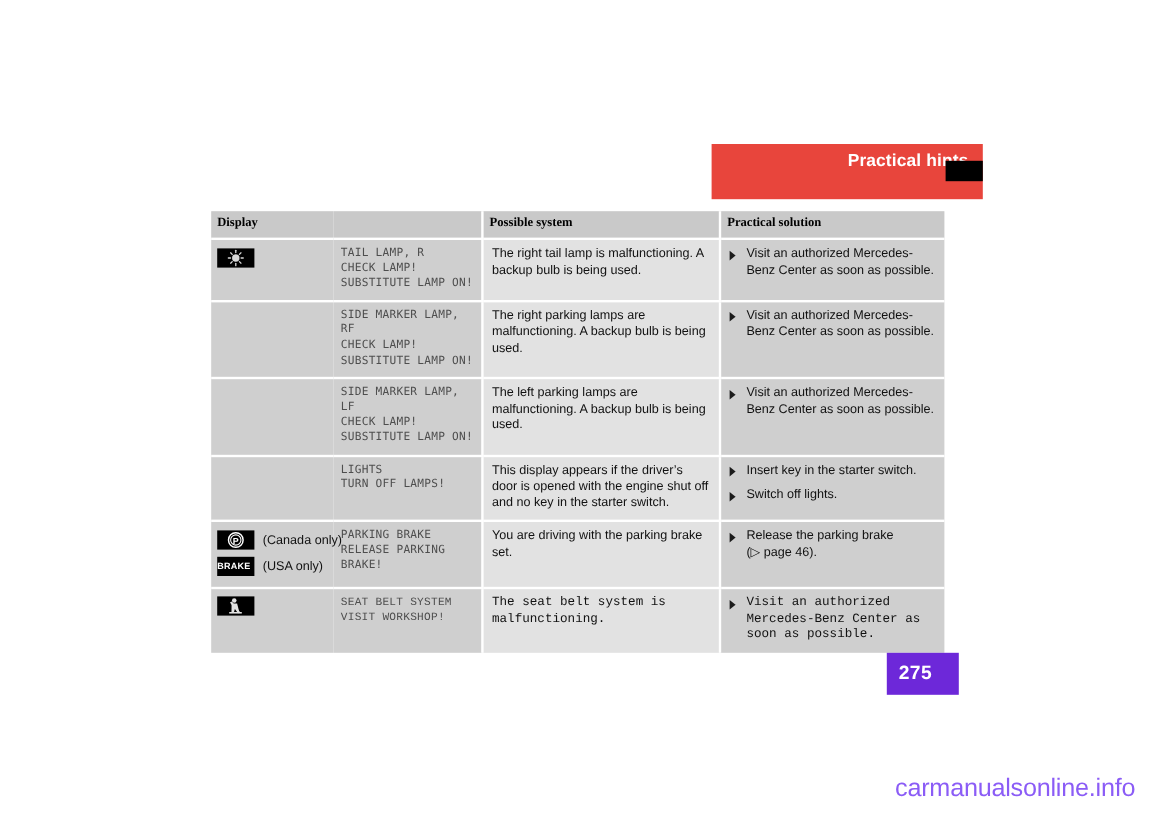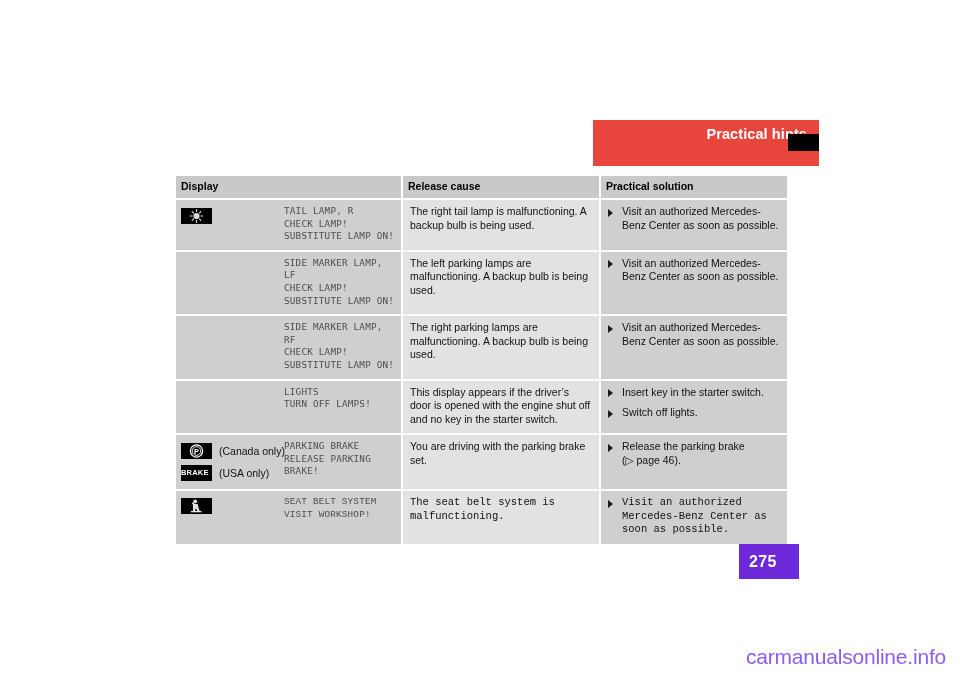--- a/index.html
+++ b/index.html
@@ -86,6 +86,7 @@
     vertical-align: top;
     height: 14px;
     border-bottom: 2px solid #ffffff;
+    font-family: Liberation Serif, serif;
   }
   .table th.h-icon { border-right: 0; }
   .table th.h-disp { border-right: 2px solid #ffffff; }

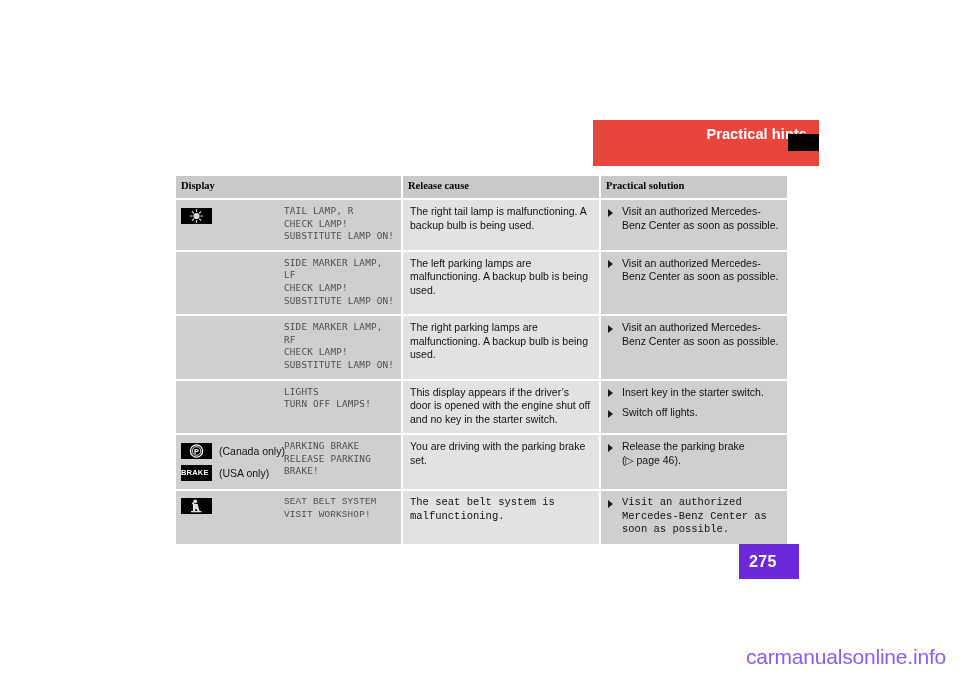--- a/index.html
+++ b/index.html
@@ -231,7 +231,7 @@
     <tr>
       <th class="h-icon">Display</th>
       <th class="h-disp"></th>
-      <th class="h-cause">Release cause</th>
+      <th class="h-cause">Possible system</th>
       <th class="h-sol">Practical solution</th>
     </tr>
   </thead>

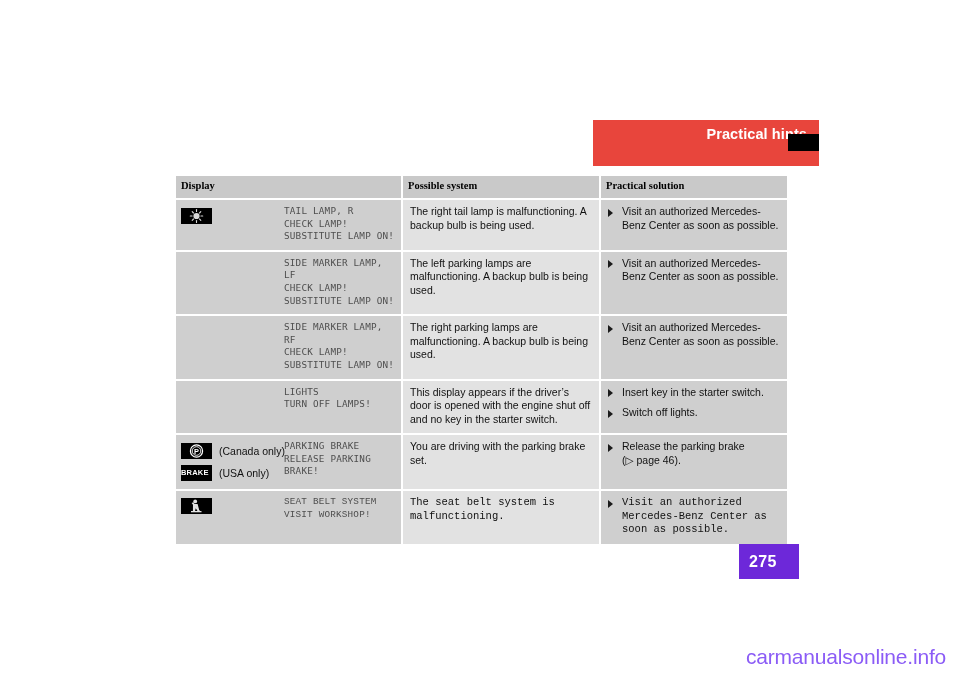--- a/index.html
+++ b/index.html
@@ -265,23 +265,23 @@
       <tr>
         <td class="cell-icon"></td>
         <td class="cell-display">
+          <div>SIDE MARKER LAMP, RF</div>
+          <div>CHECK LAMP!</div>
+          <div>SUBSTITUTE LAMP ON!</div>
+        </td>
+        <td class="cell-cause">The right parking lamps are malfunctioning. A backup bulb is being used.</td>
+        <td class="cell-solution">
+          <span class="bullet-row"><span class="tri"></span><span>Visit an authorized Mercedes-Benz Center as soon as possible.</span></span>
+        </td>
+      </tr>
+      <tr>
+        <td class="cell-icon"></td>
+        <td class="cell-display">
           <div>SIDE MARKER LAMP, LF</div>
           <div>CHECK LAMP!</div>
           <div>SUBSTITUTE LAMP ON!</div>
         </td>
         <td class="cell-cause">The left parking lamps are malfunctioning. A backup bulb is being used.</td>
-        <td class="cell-solution">
-          <span class="bullet-row"><span class="tri"></span><span>Visit an authorized Mercedes-Benz Center as soon as possible.</span></span>
-        </td>
-      </tr>
-      <tr>
-        <td class="cell-icon"></td>
-        <td class="cell-display">
-          <div>SIDE MARKER LAMP, RF</div>
-          <div>CHECK LAMP!</div>
-          <div>SUBSTITUTE LAMP ON!</div>
-        </td>
-        <td class="cell-cause">The right parking lamps are malfunctioning. A backup bulb is being used.</td>
         <td class="cell-solution">
           <span class="bullet-row"><span class="tri"></span><span>Visit an authorized Mercedes-Benz Center as soon as possible.</span></span>
         </td>

